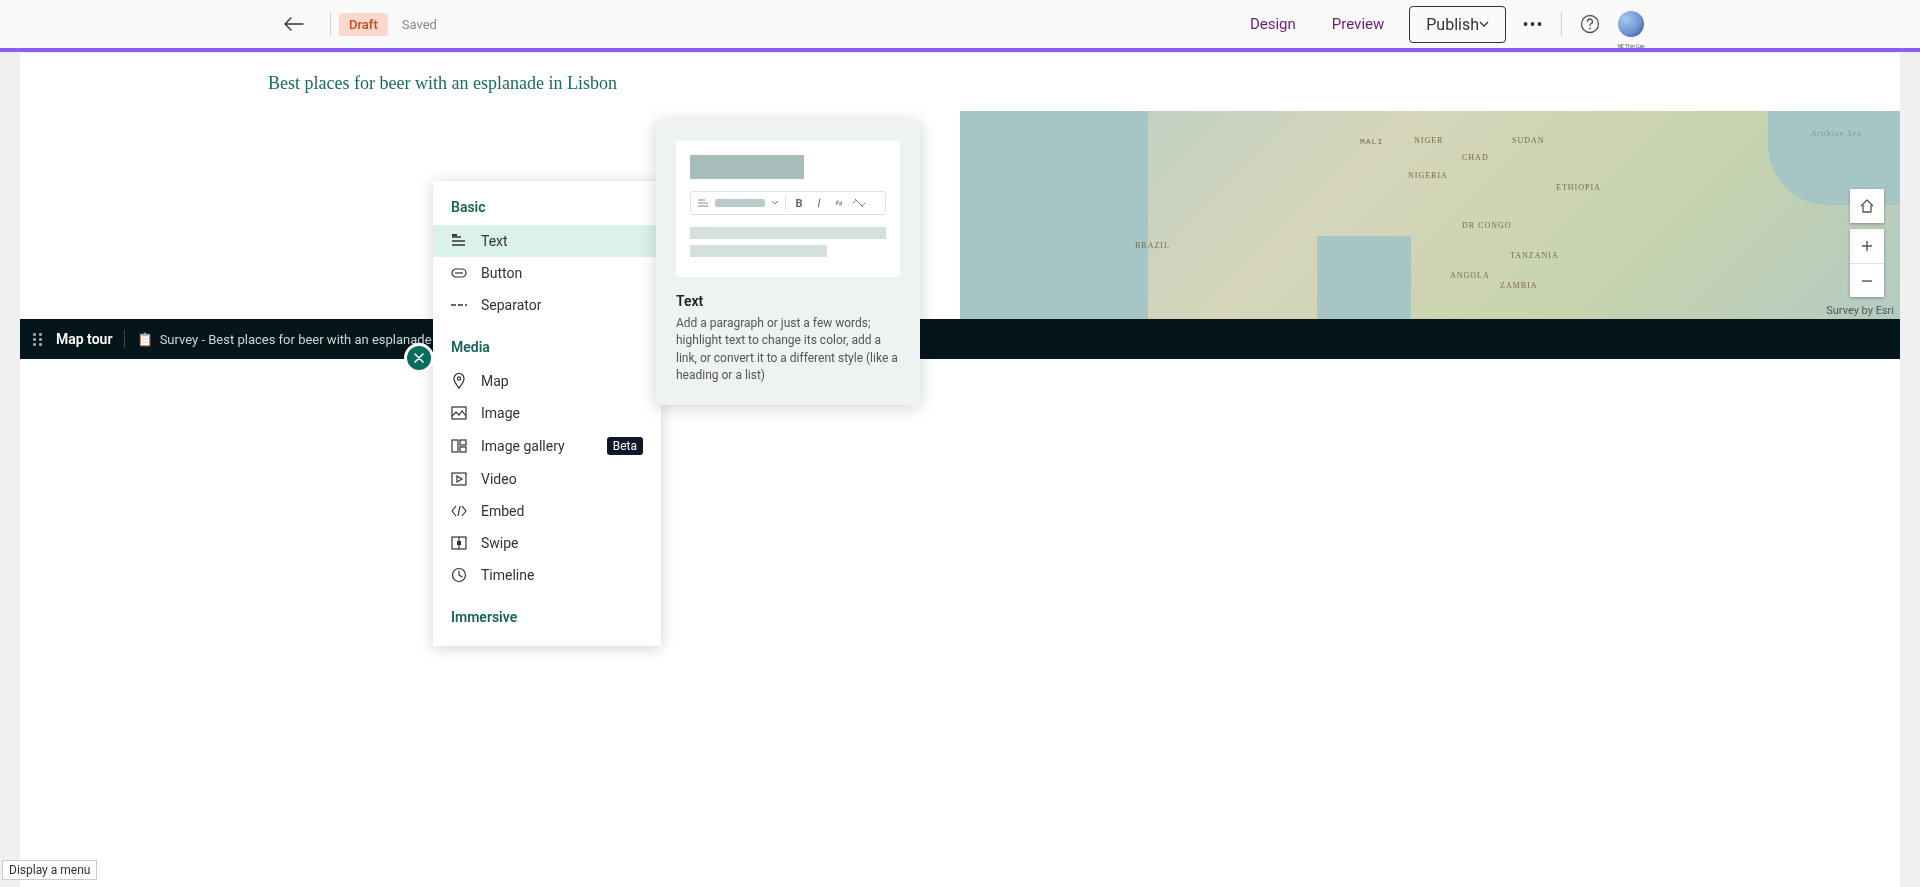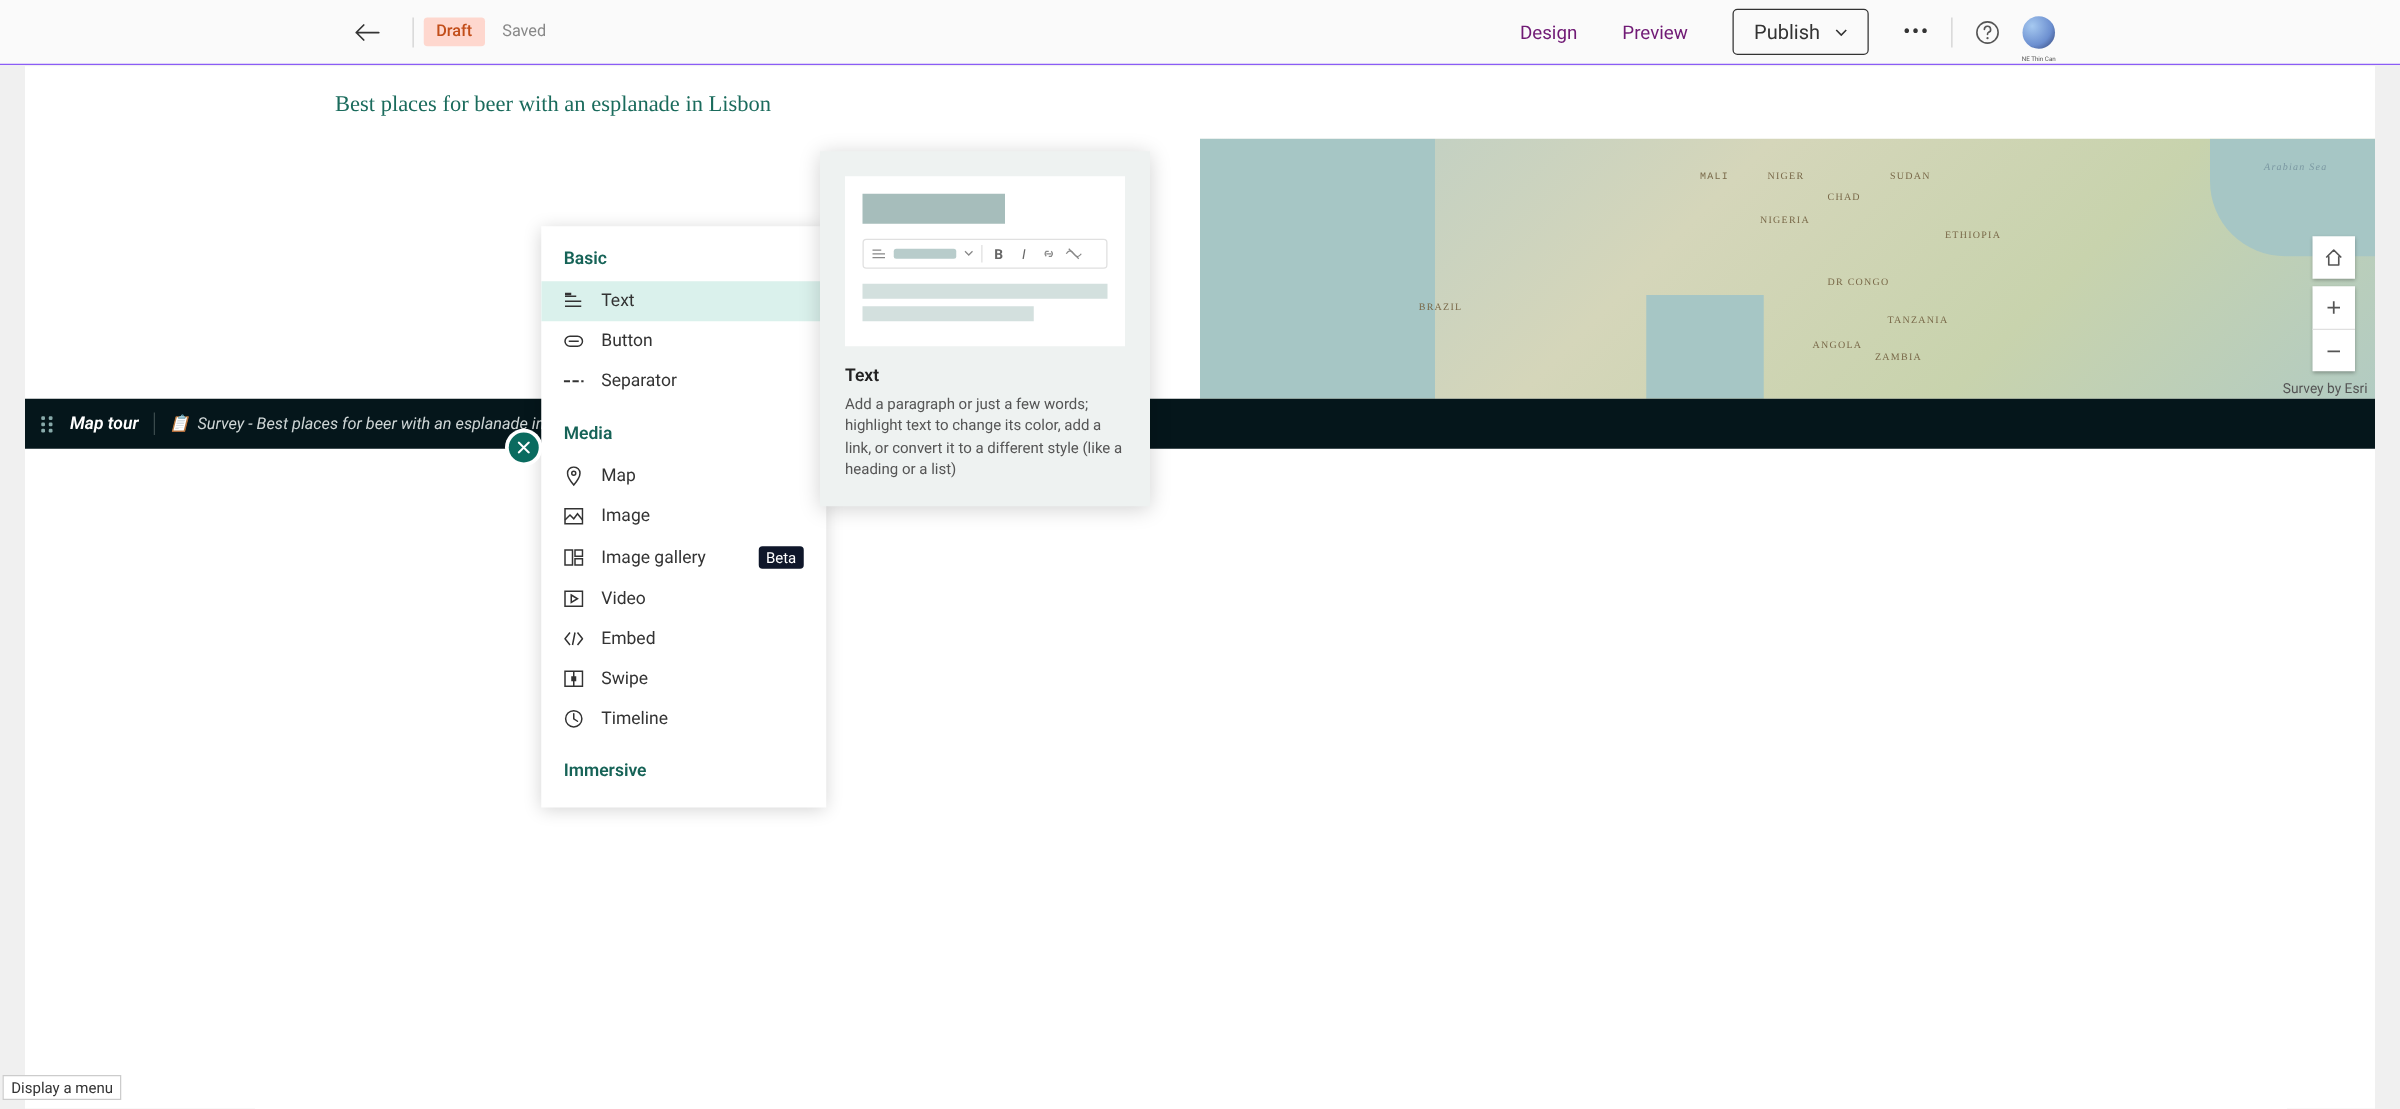--- a/index.html
+++ b/index.html
@@ -8,7 +8,7 @@
   .app { width: 1920px; height: 887px; position: relative; background: #f0f0f0; }
 
   
-  .header { height: 52px; display: flex; align-items: center; padding: 0 16px; background: #fafafa; border-bottom: 1px solid #8b5cf6; }
+  .header { height: 52px; display: flex; align-items: center; padding: 0 16px; background: #fafafa; border-bottom: 4px solid #8b5cf6; }
   .back-arrow { width: 36px; height: 36px; display: flex; align-items: center; justify-content: center; margin-left: 260px; margin-right: 10px; color: #333; cursor: pointer; }
   .vdiv { width: 1px; height: 24px; background: #d0d0d0; margin: 0 8px; }
   .badge-draft { background: #fed7ce; color: #c24e1a; border-radius: 3px; padding: 4px 10px; font-size: 13px; font-weight: 500; }

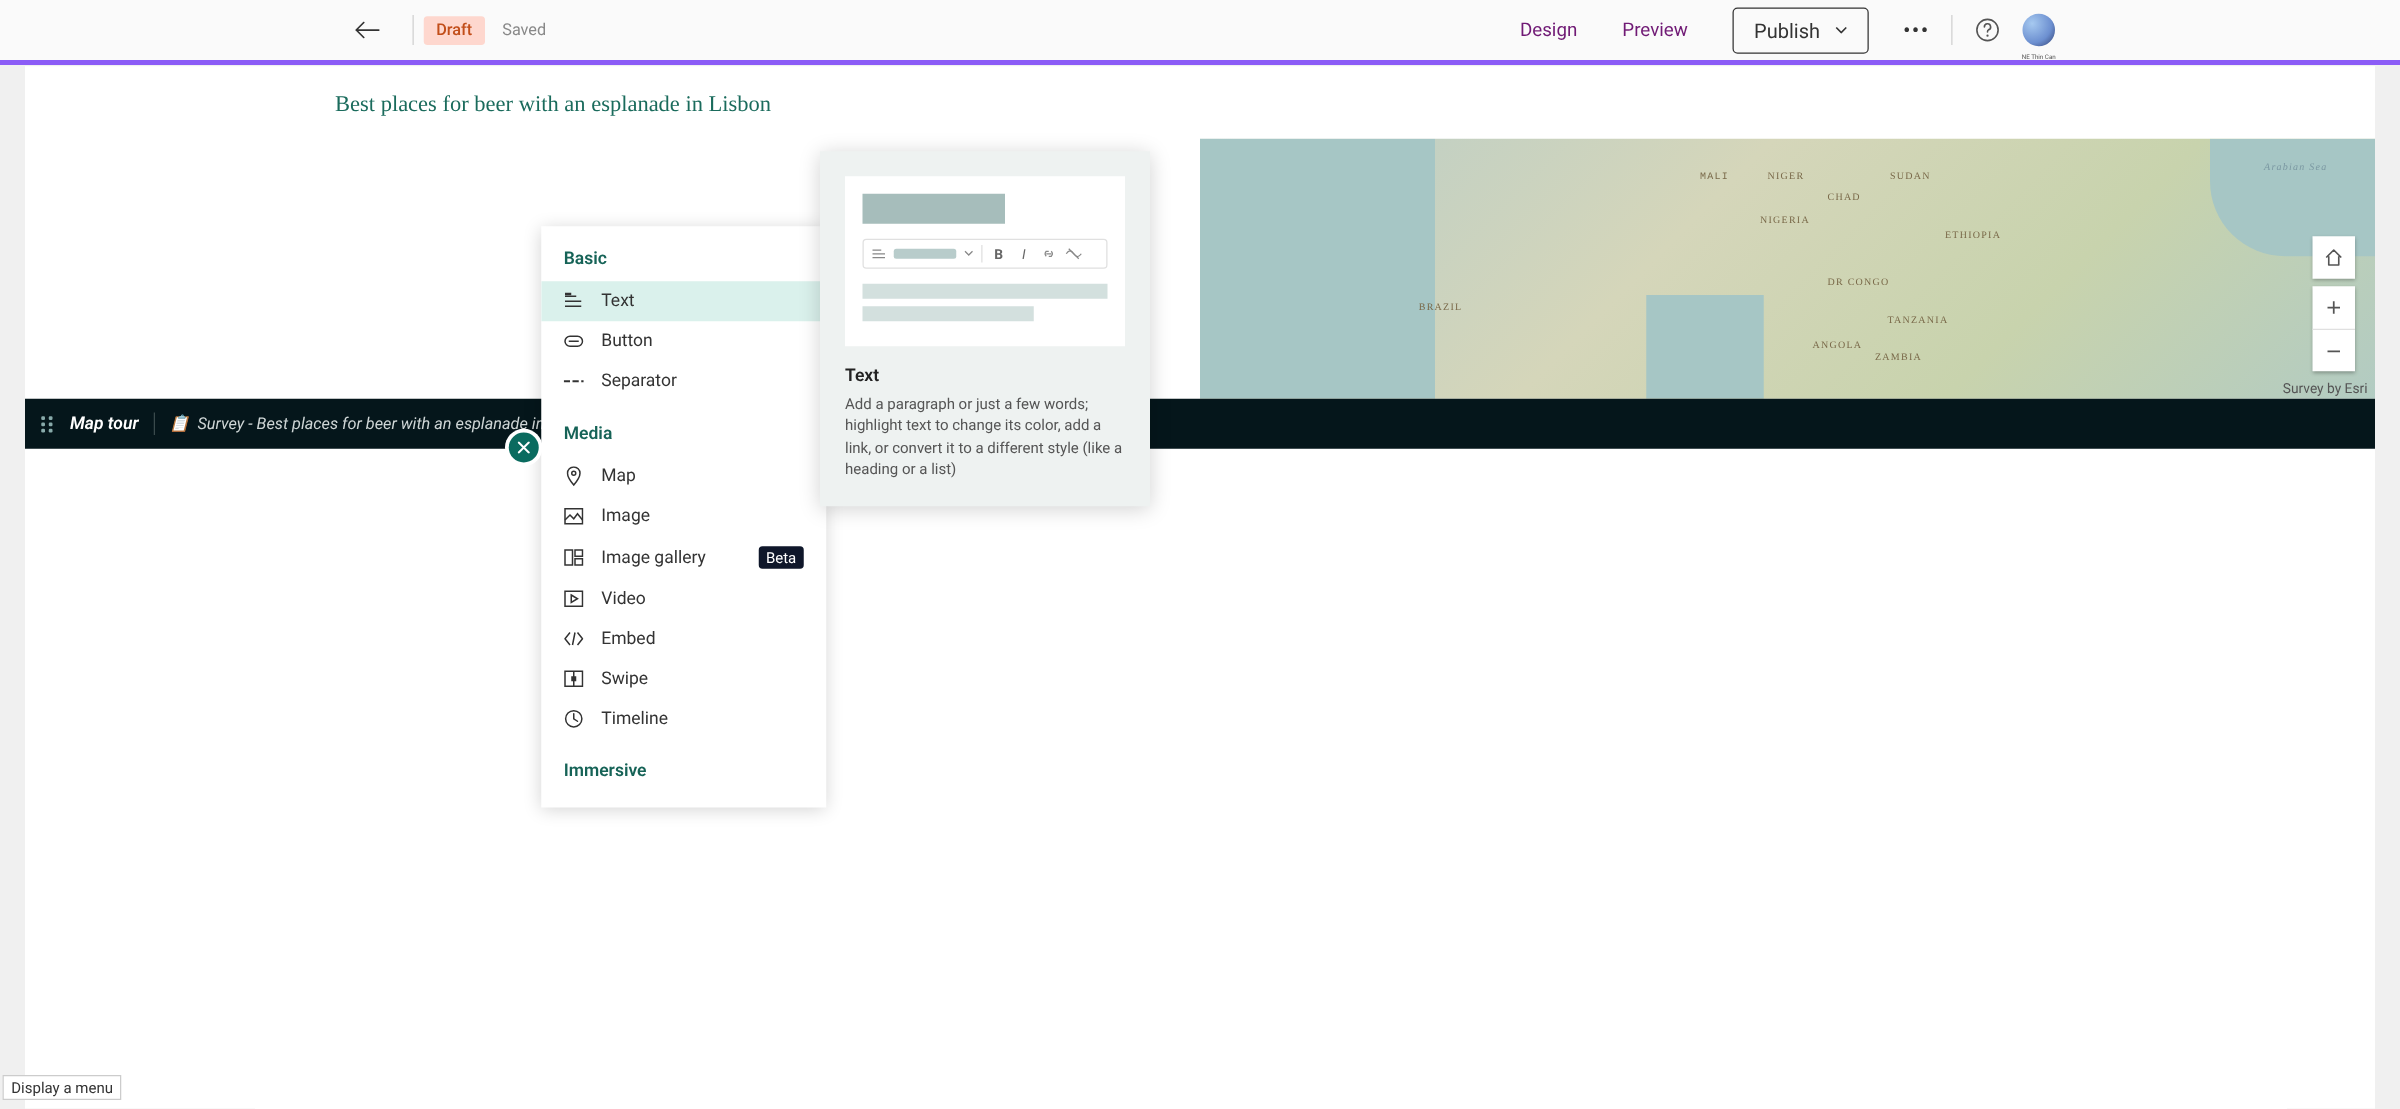--- a/index.html
+++ b/index.html
@@ -15,7 +15,7 @@
   .saved-text { margin-left: 14px; color: #888; font-size: 13px; }
   .spacer { flex: 1; }
   .header-link { color: #701a75; font-size: 15px; padding: 0 18px; cursor: pointer; }
-  .publish-btn { border: 1px solid #333; border-radius: 4px; padding: 8px 16px; display: flex; align-items: center; gap: 12px; margin: 0 18px; cursor: pointer; color:#333;}
+  .publish-btn { border: 1px solid #333; border-radius: 4px; padding: 8px 16px; display: flex; align-items: center; gap: 0; margin: 0 7px; cursor: pointer; color:#333;}
   .dots-btn { width: 40px; display: flex; justify-content: center; font-size: 18px; cursor: pointer; color:#333; letter-spacing:1px;}
   .help-btn { width: 40px; display: flex; justify-content: center; align-items: center; cursor: pointer; }
   .avatar { width: 26px; height: 26px; border-radius: 50%; background: radial-gradient(circle at 30% 30%, #a6c9f0, #6c8fd0 60%, #2e3d6e); margin-left: 8px; margin-right: 260px; cursor: pointer; position:relative;}

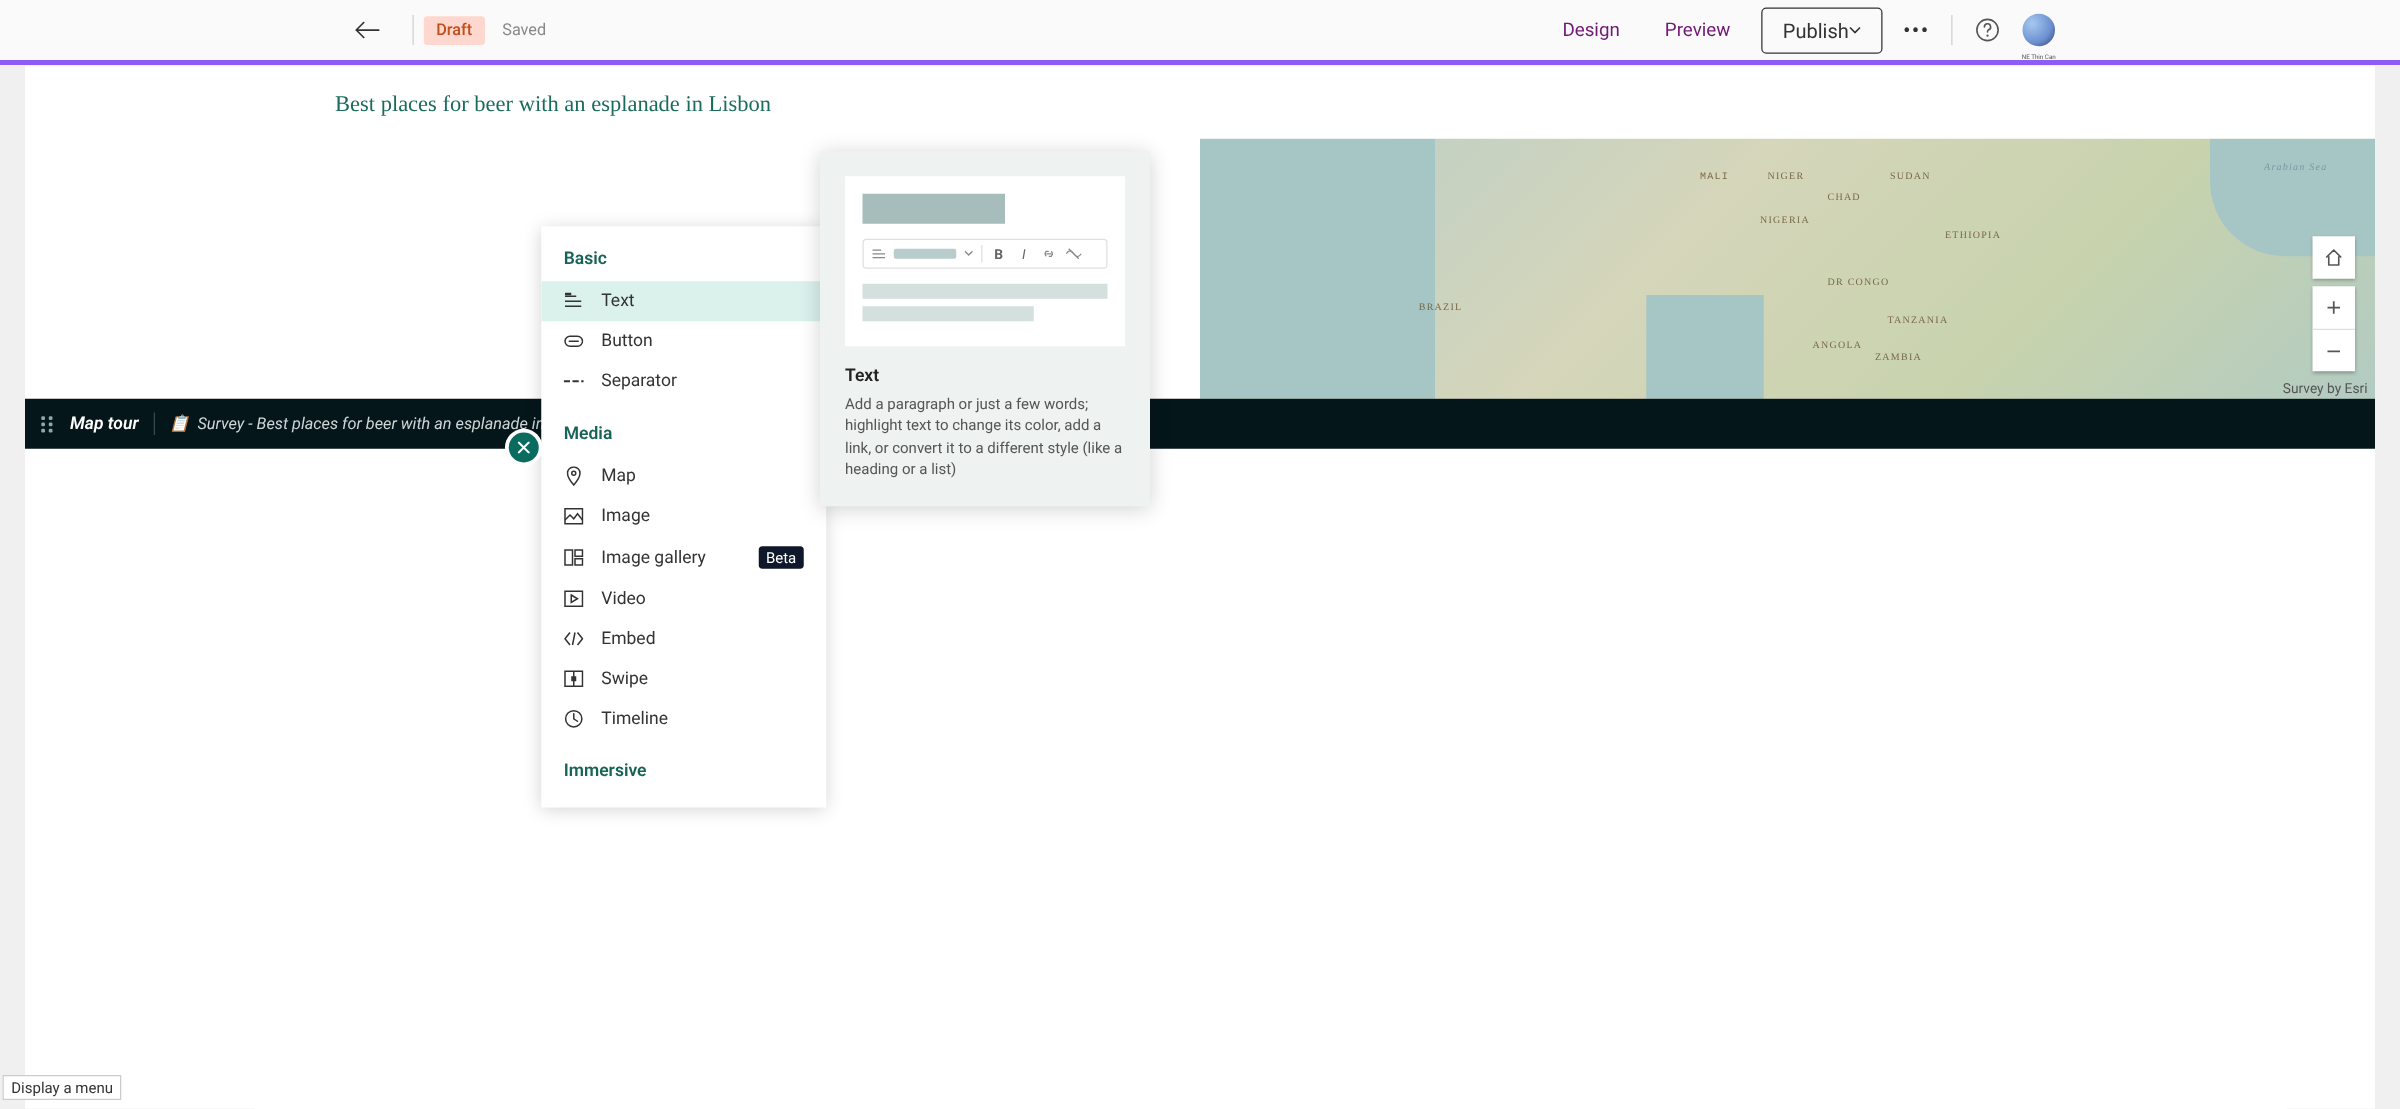--- a/index.html
+++ b/index.html
@@ -34,7 +34,7 @@
   .map-home { position:absolute; top:78px; right:16px; width:34px; height:34px; background:#fff; box-shadow:0 1px 3px rgba(0,0,0,0.3); display:flex; align-items:center; justify-content:center; cursor:pointer; color:#555;}
 
   
-  .block-strip { position:absolute; top:266px; left:0; right:0; height:40px; background:#05161b; color:#fff; display:flex; align-items:center; padding-left:8px; font-size:14px;font-style:italic;}
+  .block-strip { position:absolute; top:266px; left:0; right:0; height:40px; background:#05161b; color:#fff; display:flex; align-items:center; padding-left:8px; font-size:14px;}
   .drag-handle { width: 18px; display:flex; flex-direction:column; align-items:center; gap:2px; margin-right: 10px; cursor:grab;}
   .drag-handle span { width:3px; height:3px; background:#8aa; border-radius:1px; display:inline-block;}
   .drag-row { display:flex; gap:3px;}

